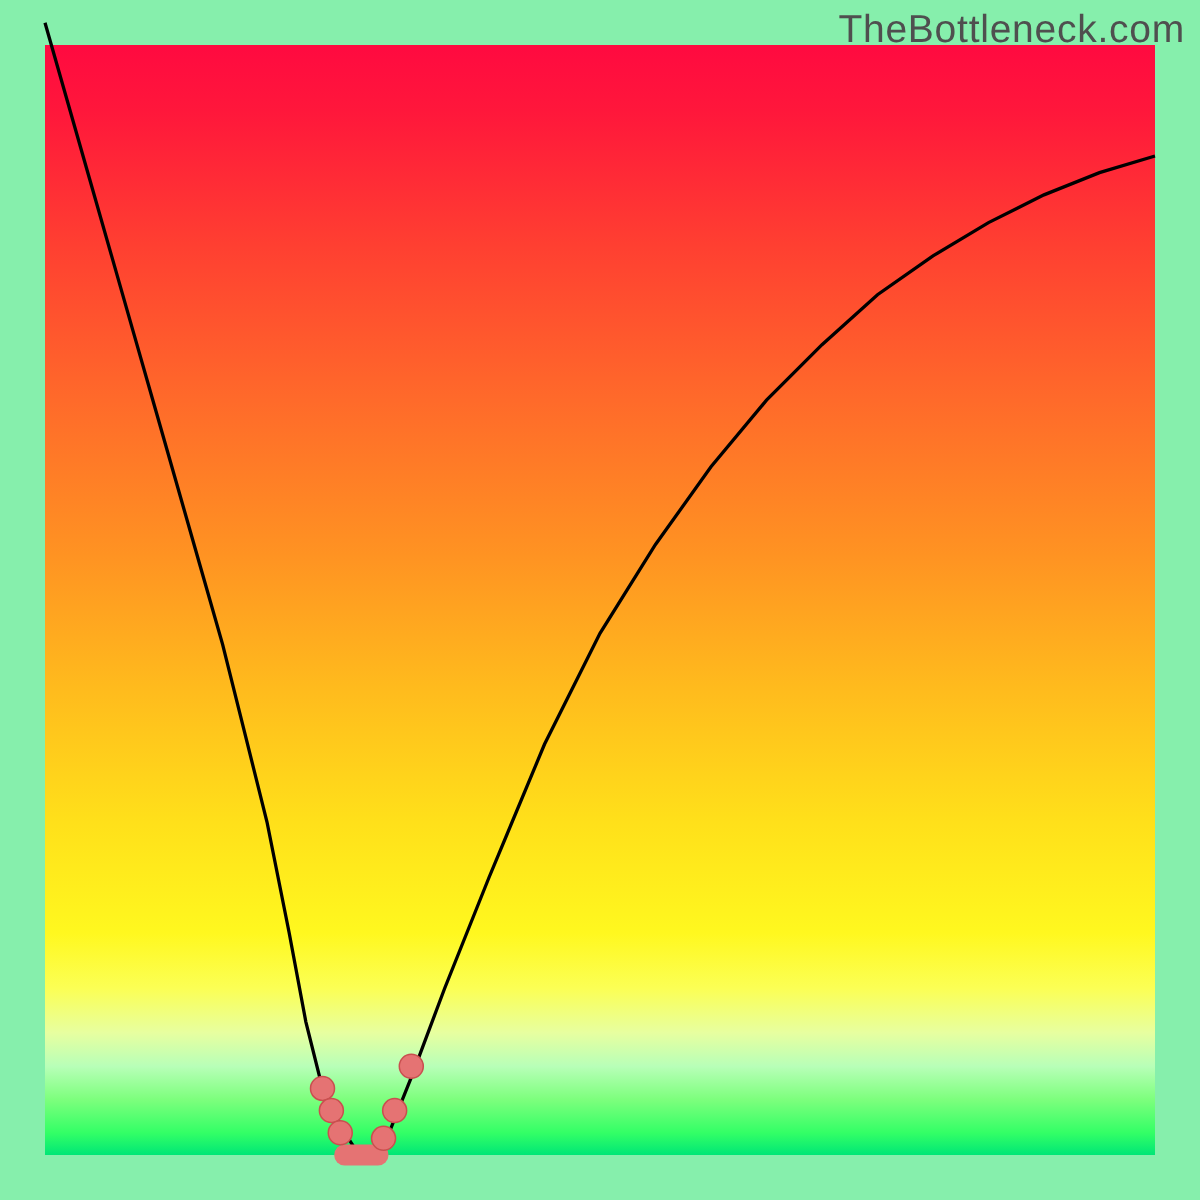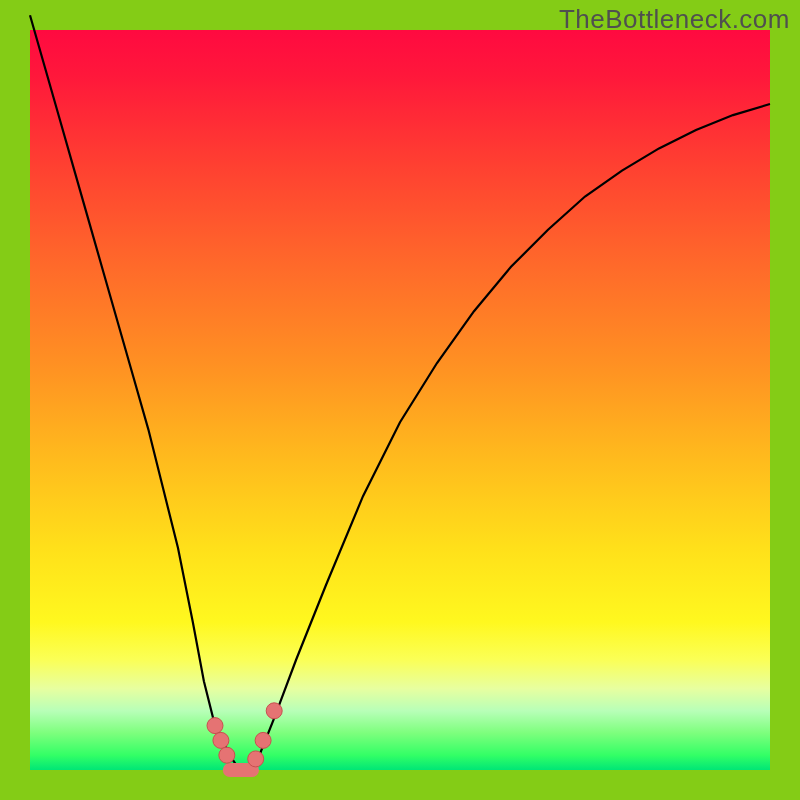--- a/index.html
+++ b/index.html
@@ -16,7 +16,7 @@
     left: 0; top: 0;
     width: 800px;
     height: 800px;
-    background: #84cc16;
+    background: #86efac;
   }
   .plot-area {
     position: absolute;

